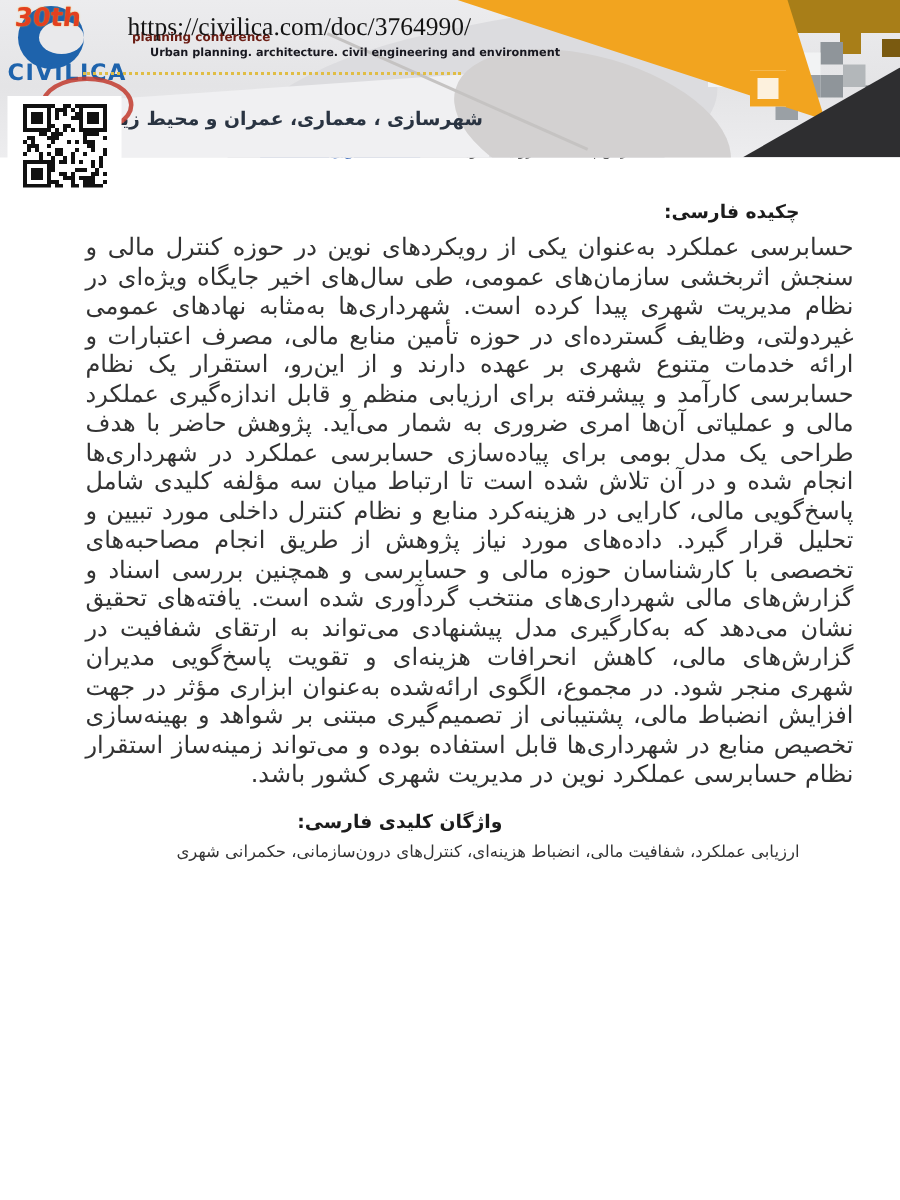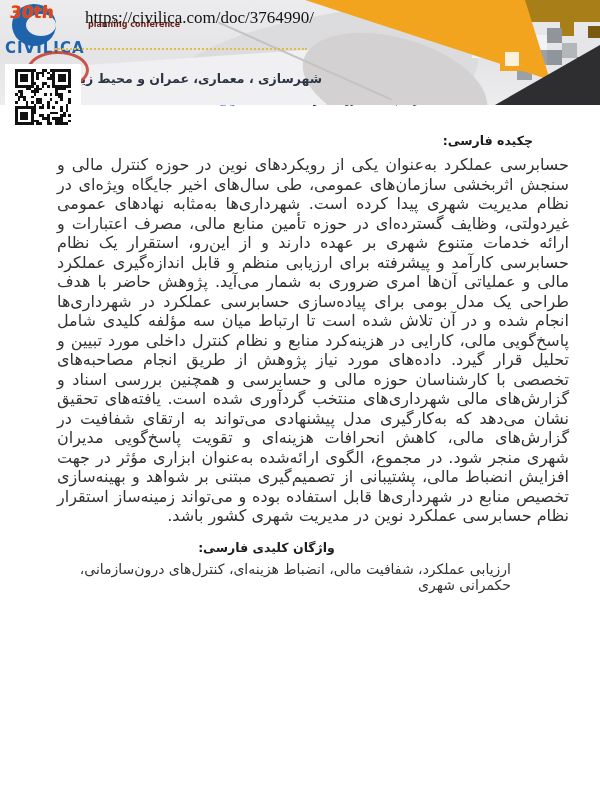--- a/index.html
+++ b/index.html
@@ -107,6 +107,7 @@
   <div class="logo-c"></div>
   <div class="logo-30">30th</div>
   <div class="eng1">planning conference</div>
+  <div class="eng2">Urban planning. architecture. civil engineering and environment</div>
   <div class="civilica-word">CIVILICA</div>
   <div class="dots"></div>
   <div class="stamp"></div>

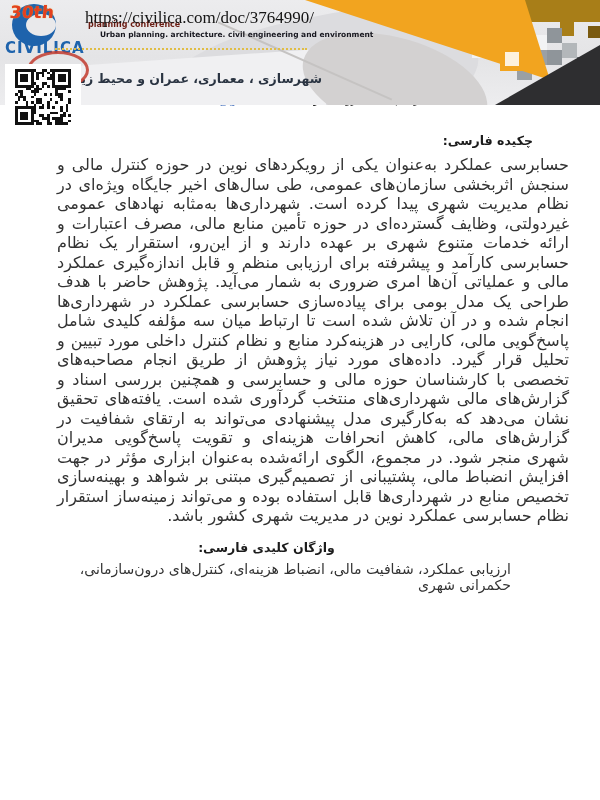--- a/index.html
+++ b/index.html
@@ -69,8 +69,8 @@
     font-size:16px;line-height:19.5px;color:#333333;}
   .kw-heading{margin:14px 67px 0 0;direction:rtl;text-align:center;
     font-size:12.5px;font-weight:bold;color:#1c1c1c;}
-  .keywords-text{margin:6px 89px 0 57px;direction:rtl;text-align:right;
-    font-size:14px;color:#333333;}
+  .keywords-text{margin:6px 67px 0 57px;direction:rtl;text-align:right;
+    font-size:11px;color:#333333;}
 </style>
 </head>
 <body>

